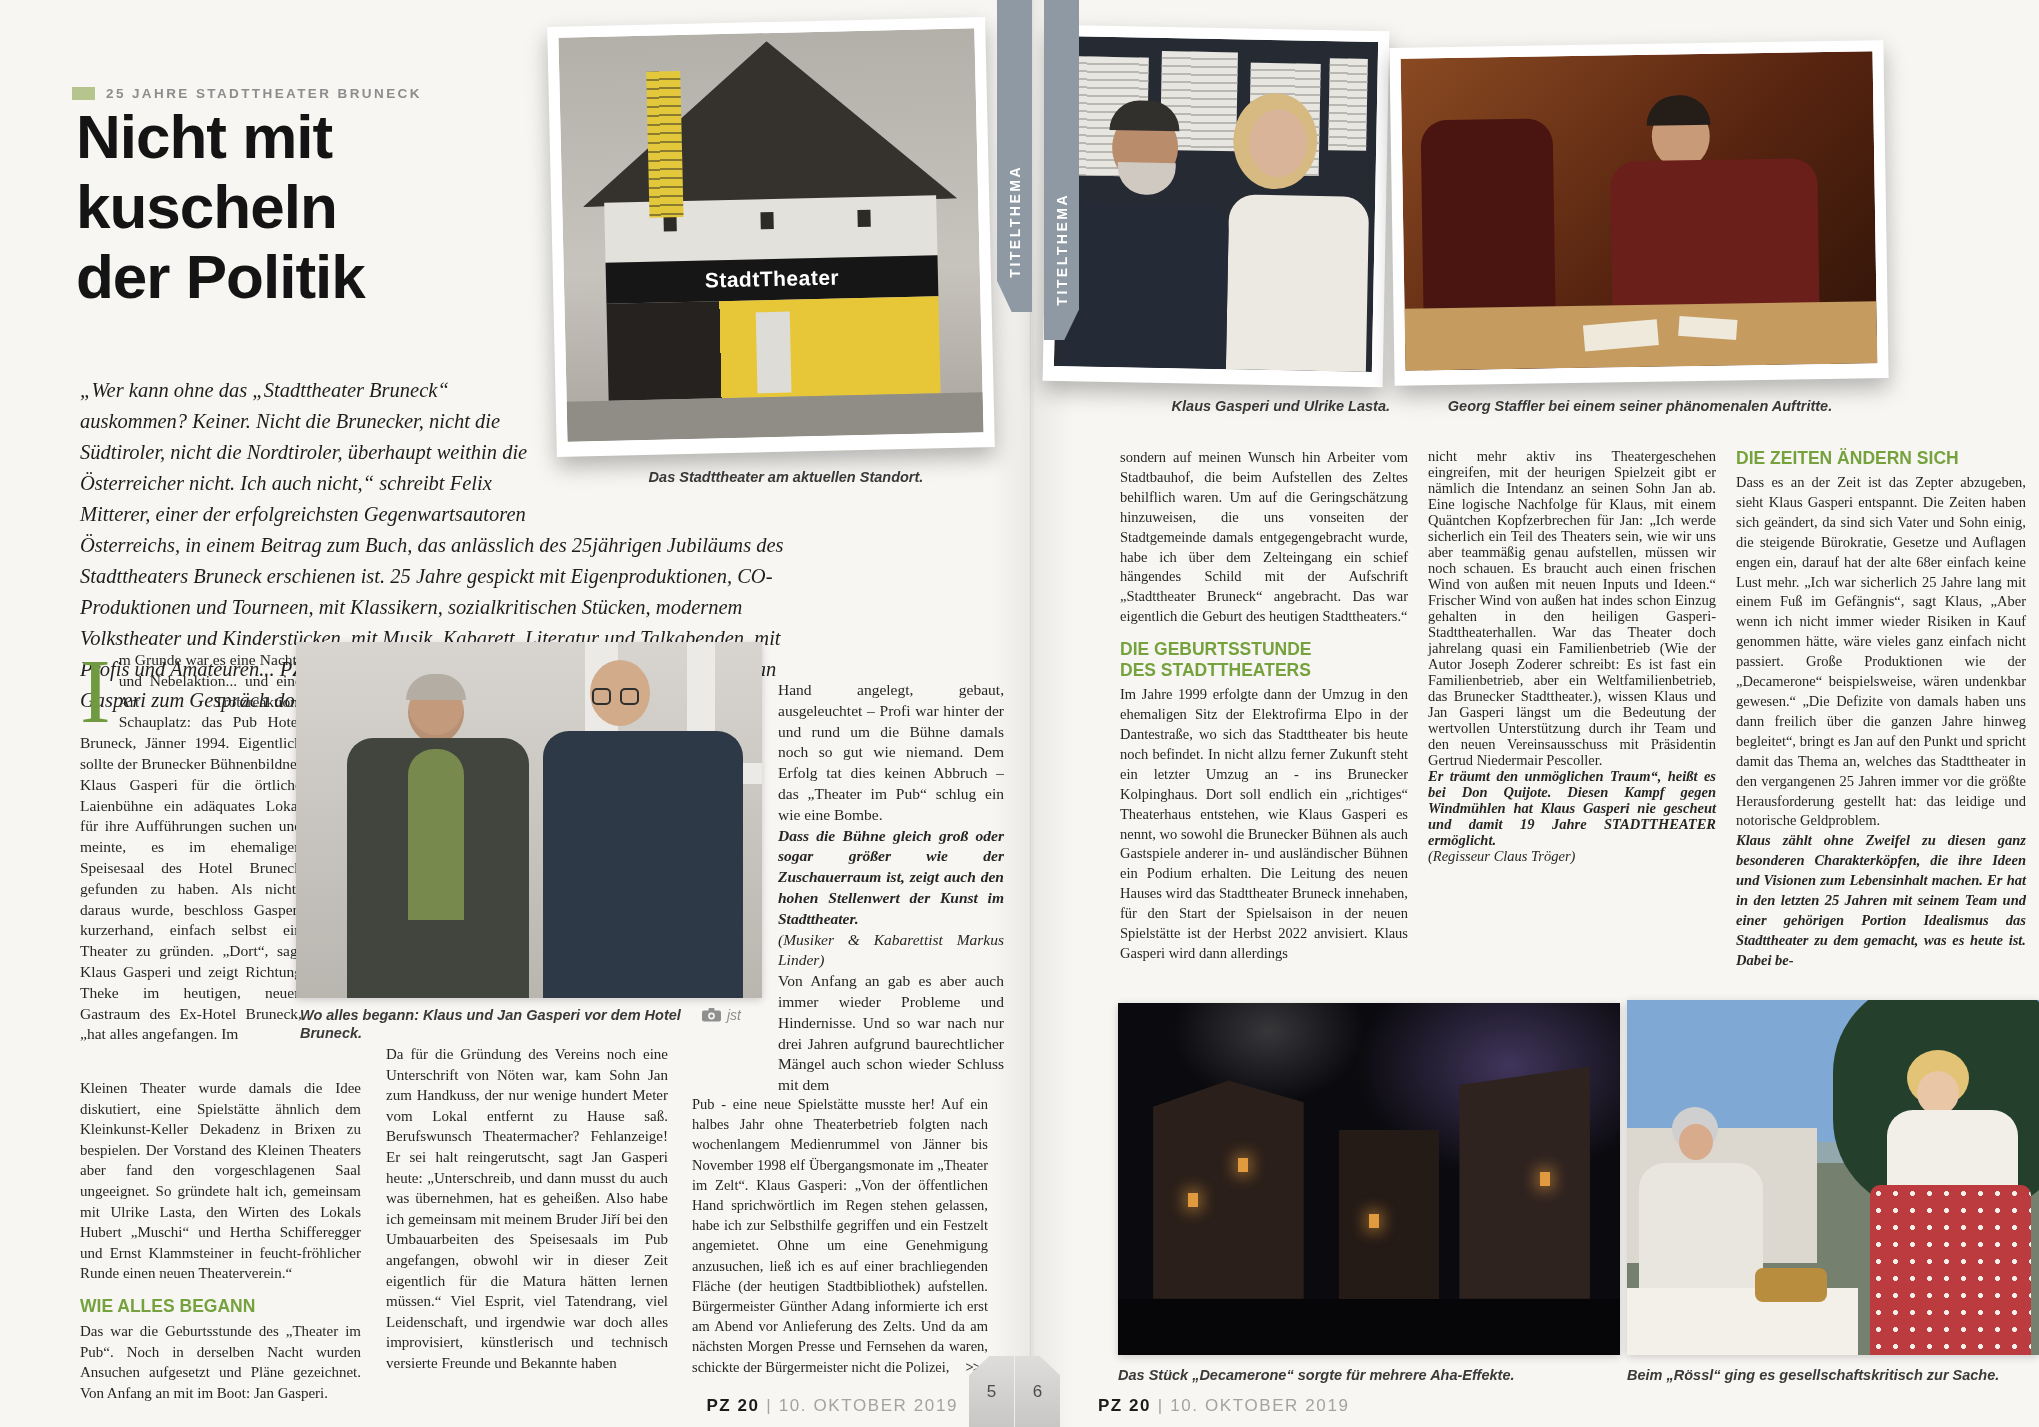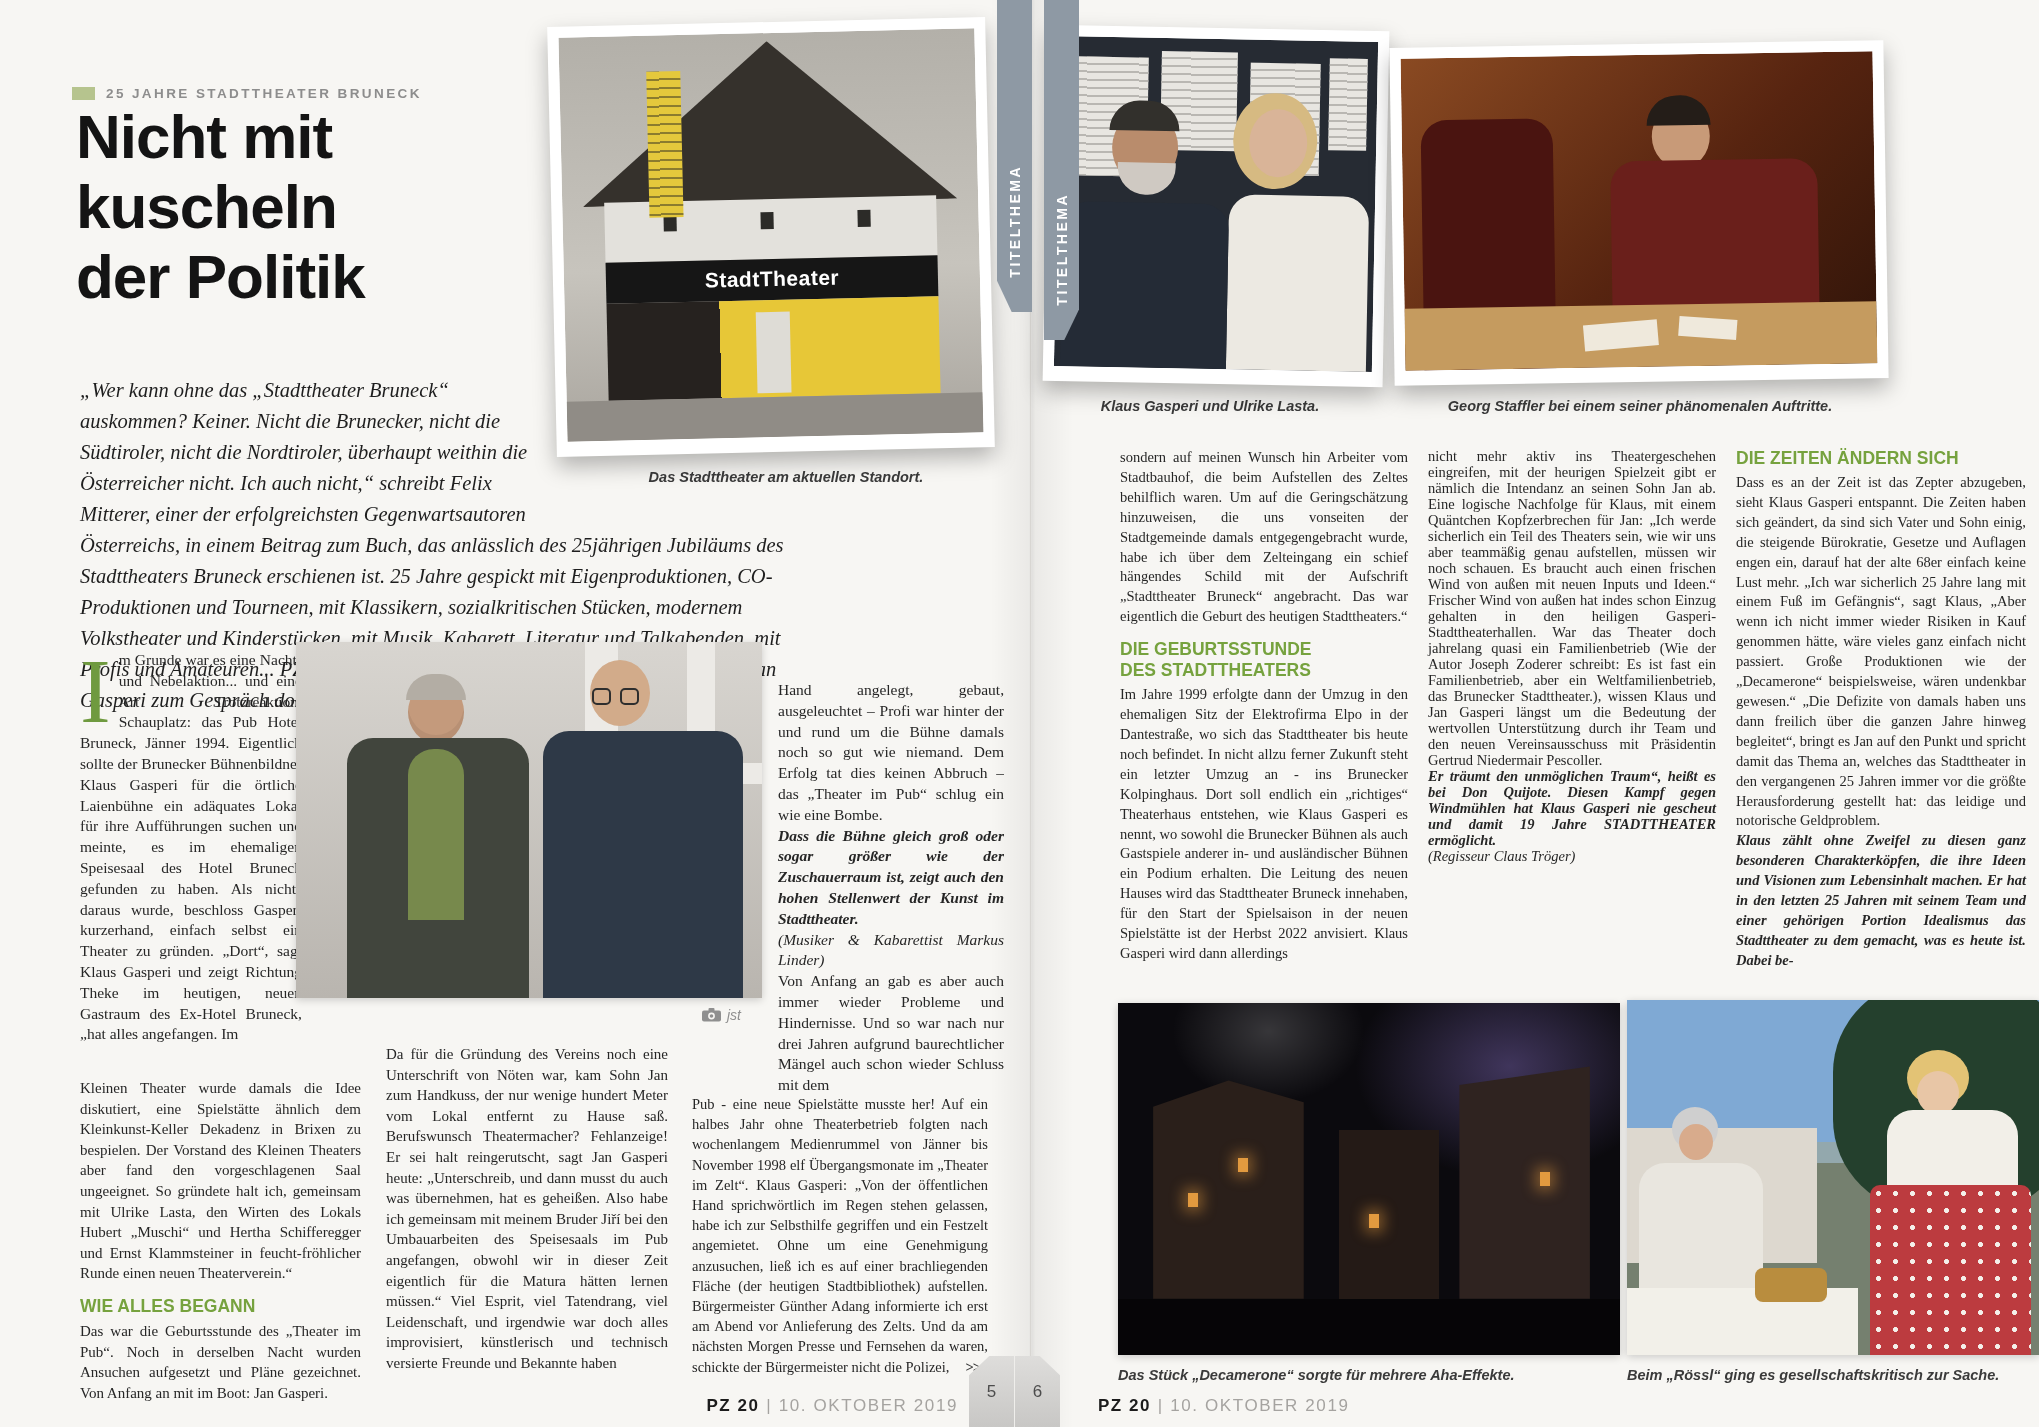--- a/index.html
+++ b/index.html
@@ -220,7 +220,7 @@
       <div class="torso" style="left:2%;top:50%;width:52%;height:50%;background:#242b36;"></div>
     </div>
   </div>
-  <div class="caption" style="left:1060px;top:397px;width:300px;text-align:center;">Klaus Gasperi und Ulrike Lasta.</div>
+  <div class="caption" style="left:1090px;top:397px;width:300px;text-align:right;">Klaus Gasperi und Ulrike Lasta.</div>
 
   <div class="polaroid" style="left:1392px;top:44px;transform:rotate(-0.9deg);">
     <div class="ph" style="width:472px;height:312px;">

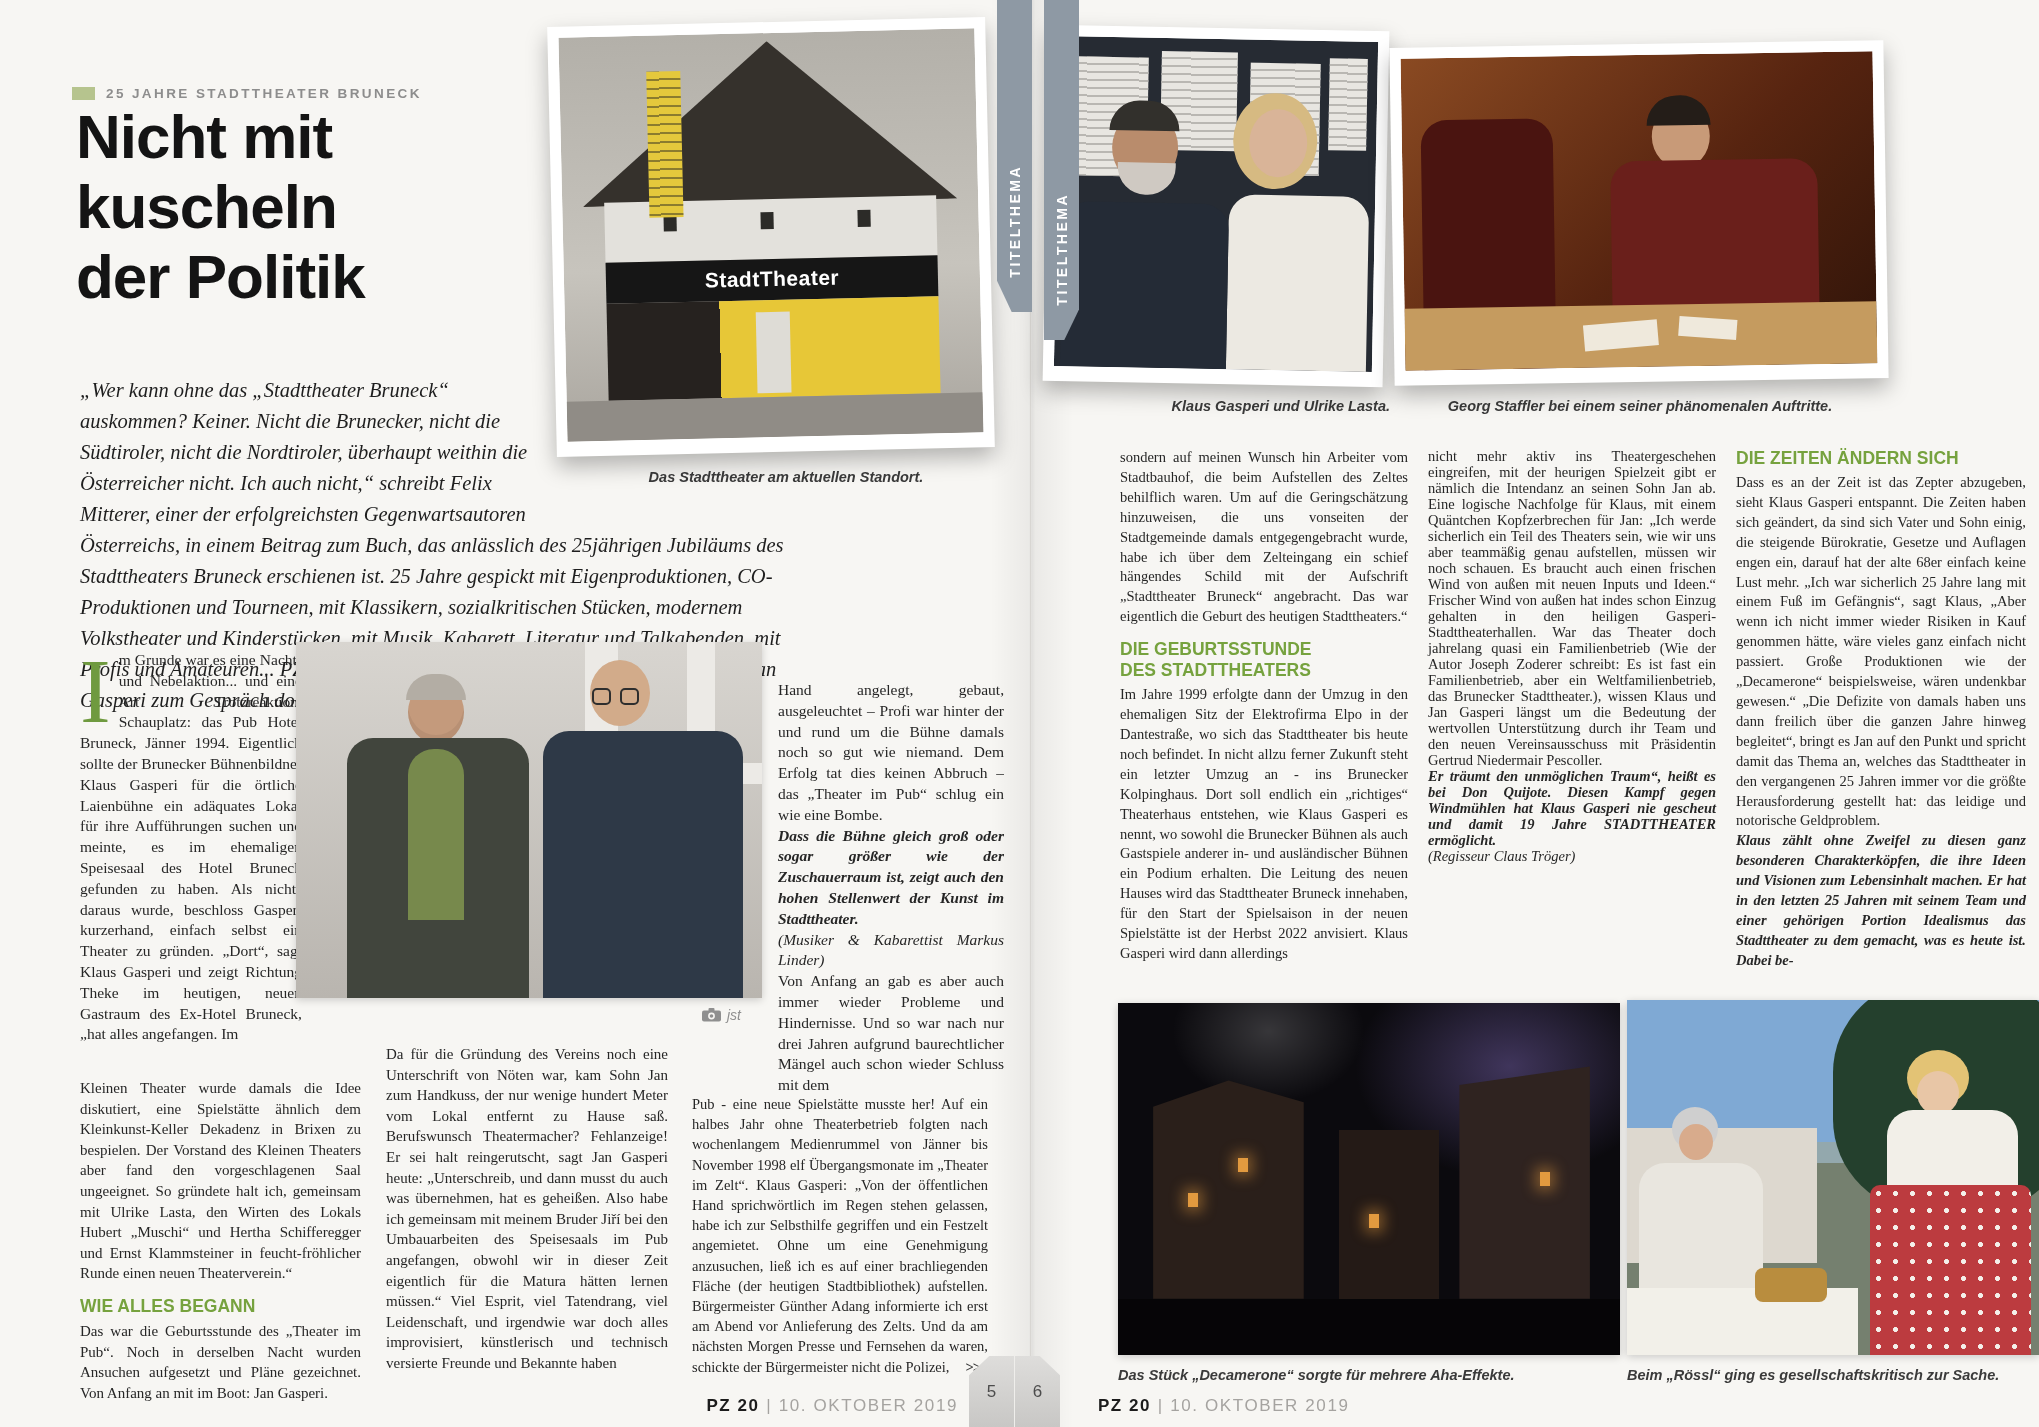--- a/index.html
+++ b/index.html
@@ -168,6 +168,7 @@
     <div class="glasses" style="left:69.5%;top:13%;"></div>
     <div class="torso" style="left:53%;top:25%;width:43%;height:76%;background:#2e3947;"></div>
   </div>
+  <div class="caption" style="left:300px;top:1006px;width:396px;">Wo alles begann: Klaus und Jan Gasperi vor dem Hotel Bruneck.</div>
   <div class="caption credit" style="left:702px;top:1006px;">
     <svg width="19" height="14" viewBox="0 0 19 14">
       <rect x="0" y="2.5" width="19" height="11" rx="2" fill="#8f8f8f"></rect>

